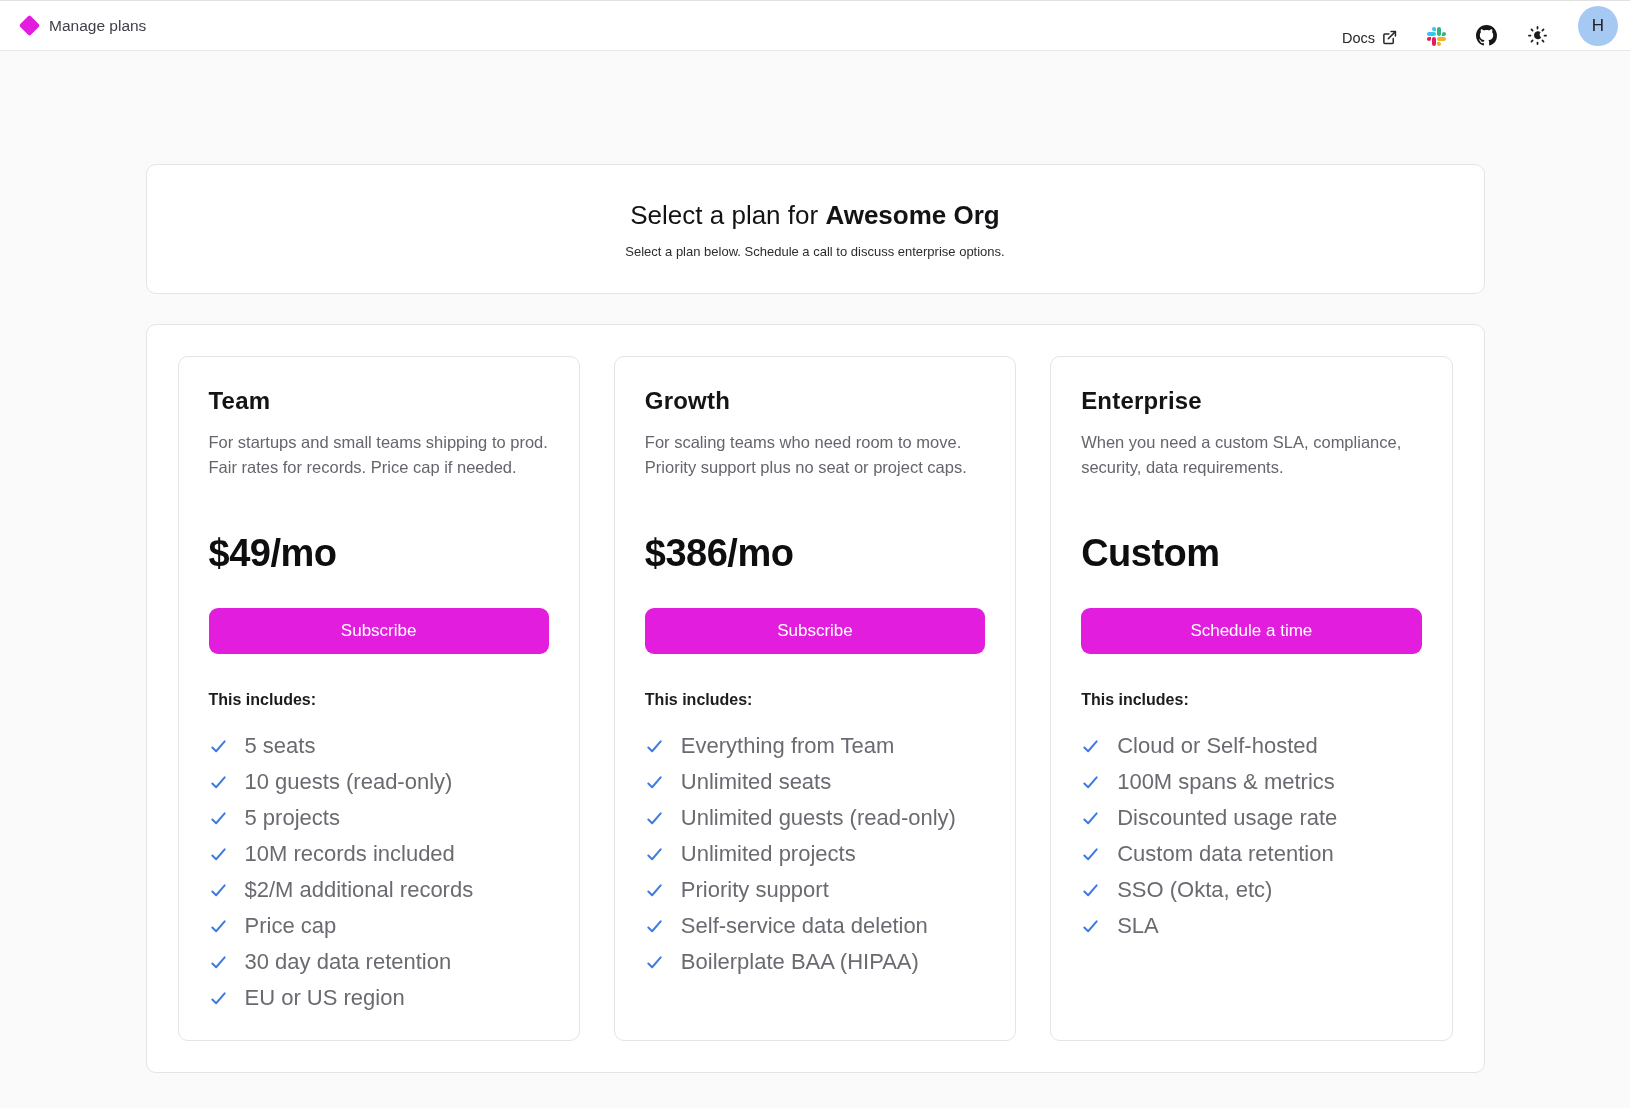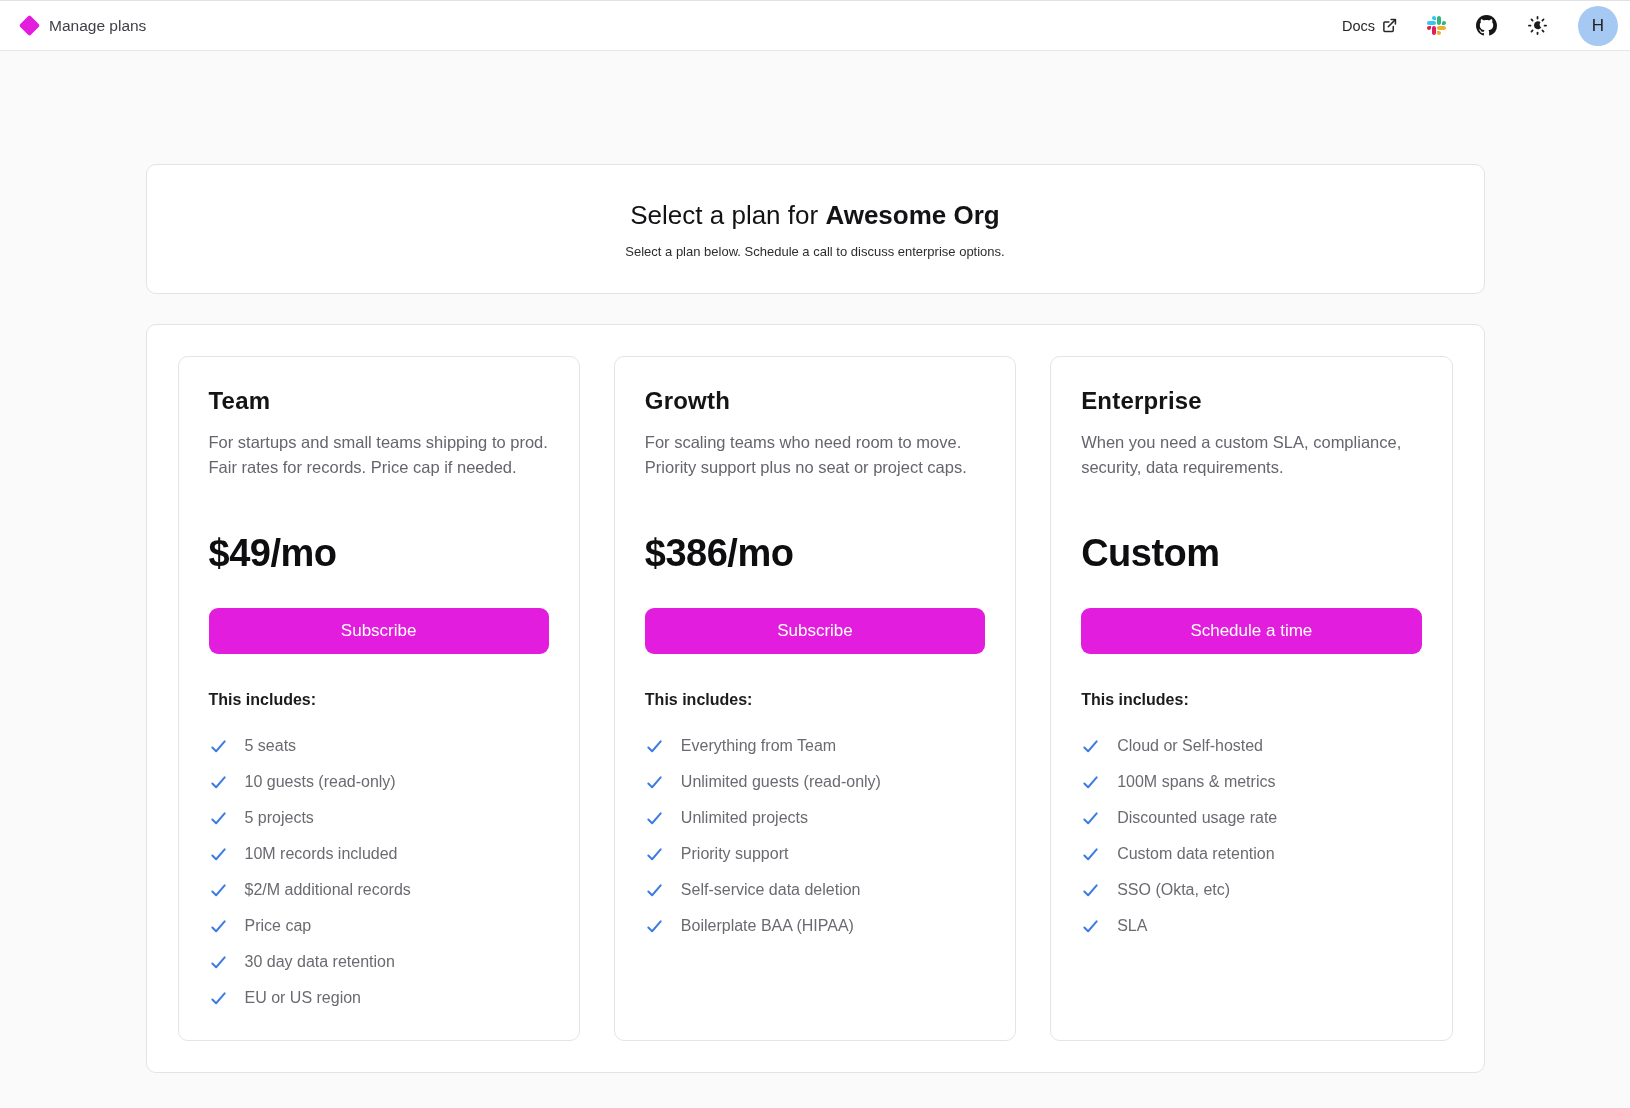--- a/index.html
+++ b/index.html
@@ -31,7 +31,7 @@
     flex: 0 0 auto;
   }
   .topbar-title { font-size: 15.5px; color: #3f3f46; font-weight: 400; }
-  .topbar-right { display: flex; align-items: center; gap: 30px; }
+  .topbar-right { display: flex; align-items: flex-end; gap: 30px; }
   .docs-link {
     display: flex; align-items: center; gap: 7px;
     font-size: 14.5px; color: #27272a; cursor: pointer;

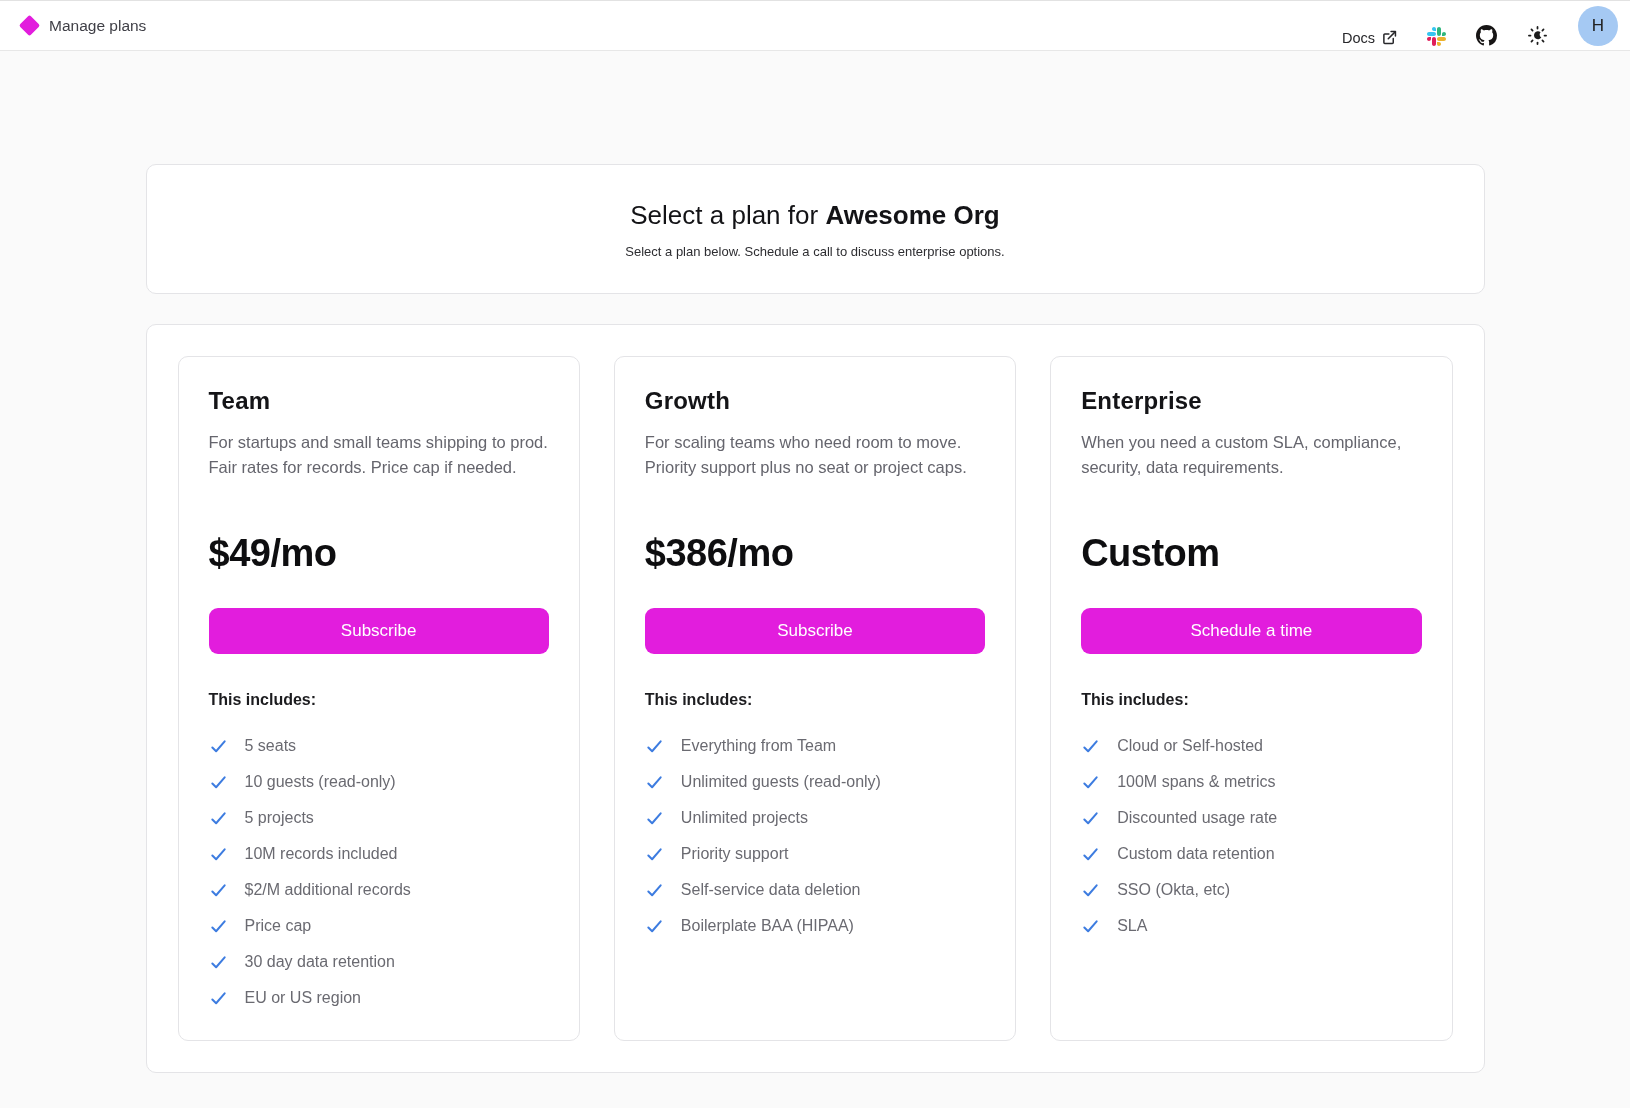--- a/index.html
+++ b/index.html
@@ -130,7 +130,7 @@
     display: flex;
     align-items: center;
     gap: 17px;
-    font-size: 16px;
+    font-size: 22px;
     color: #6a6a71;
     line-height: 24px;
   }

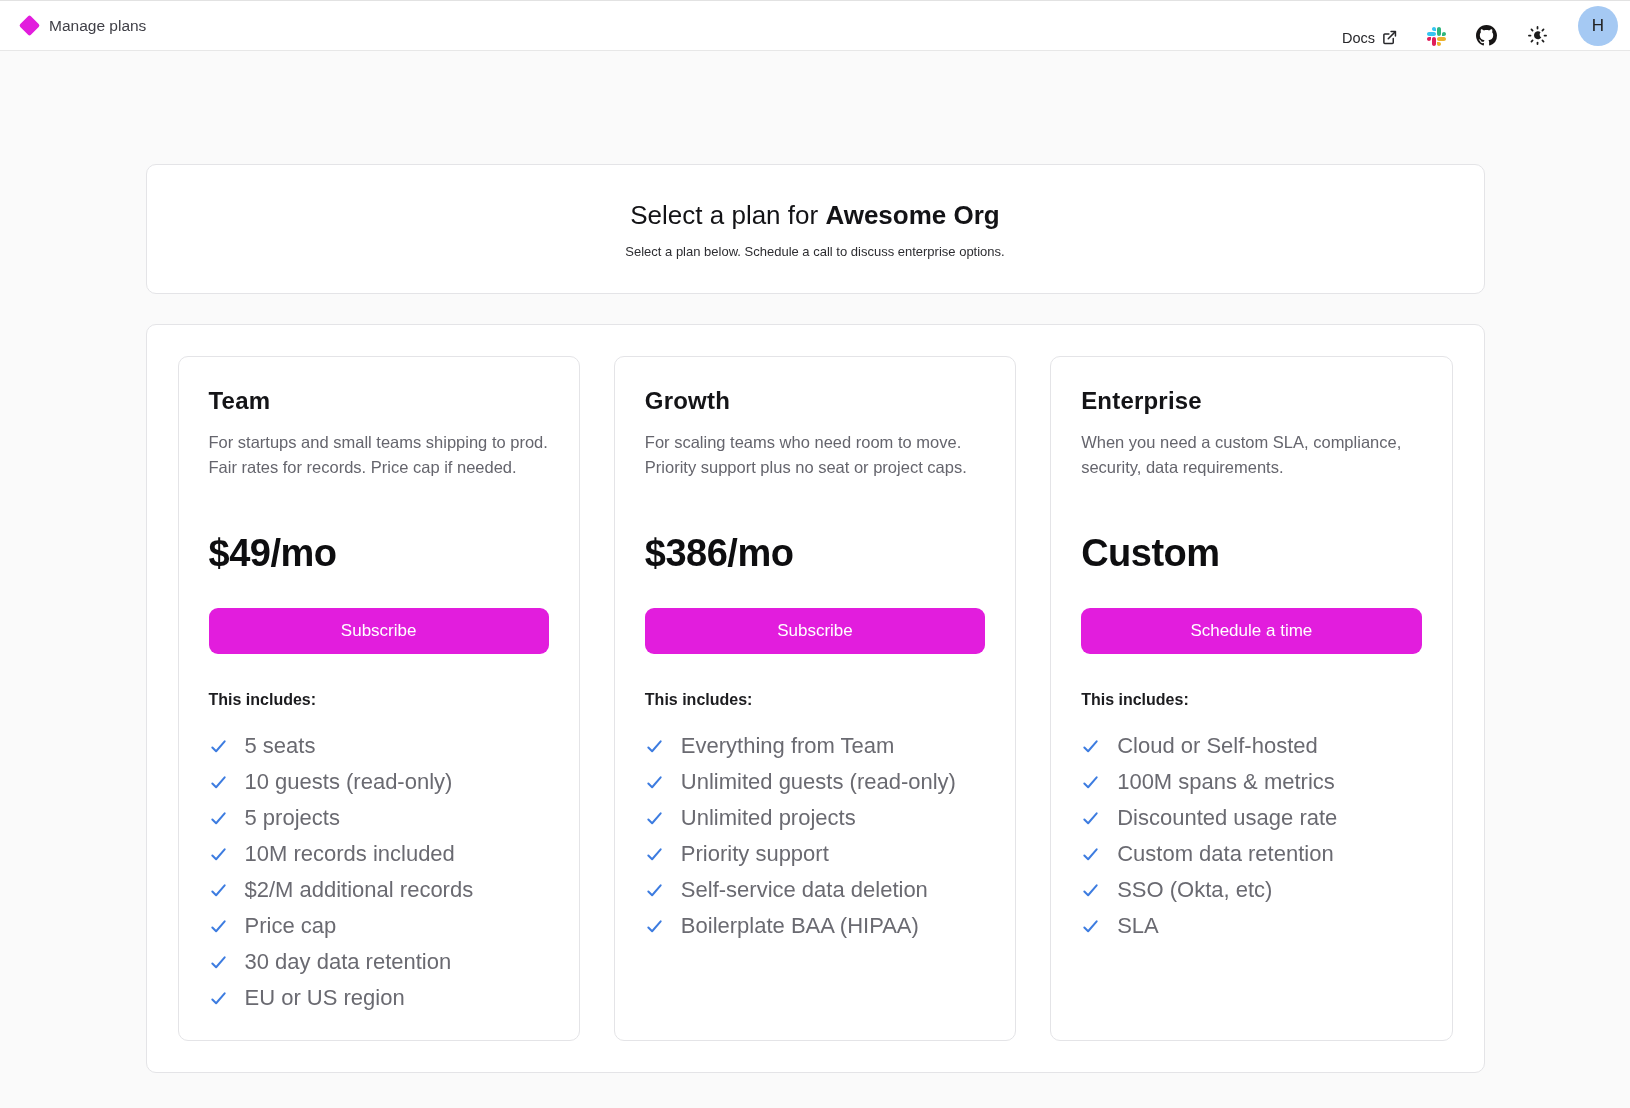--- a/index.html
+++ b/index.html
@@ -293,6 +293,14 @@
     <span class="feat-text">Everything from Team</span>
   </li>
 
+  <li>
+    <span class="check">
+      <svg width="19" height="19" viewBox="0 0 20 20" fill="none" stroke="#3d7ce0" stroke-width="2.1" stroke-linecap="round" stroke-linejoin="round">
+        <polyline points="3.5,11 7.5,15 16.5,4.5"></polyline>
+      </svg>
+    </span>
+    <span class="feat-text">Unlimited seats</span>
+  </li>
 
   <li>
     <span class="check">

